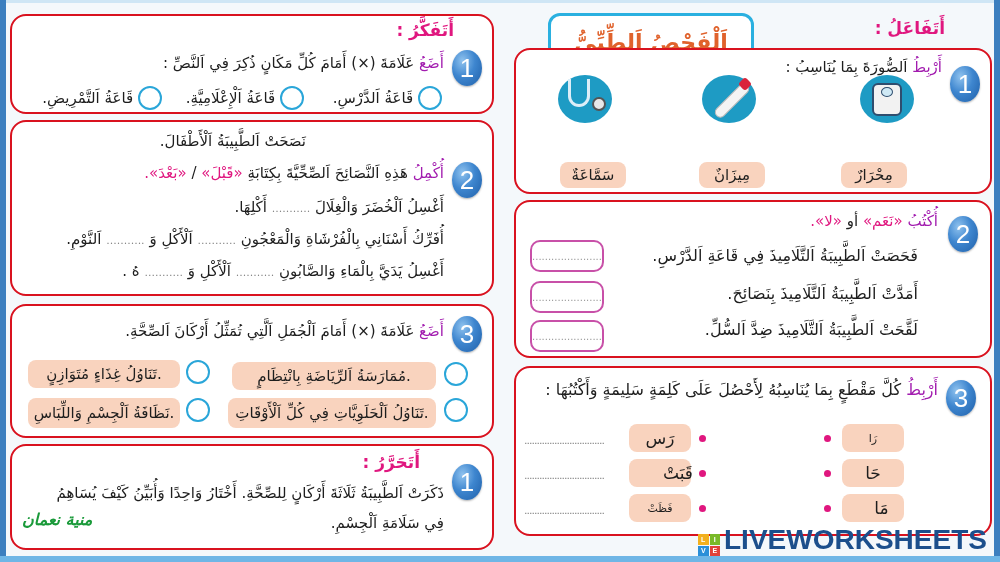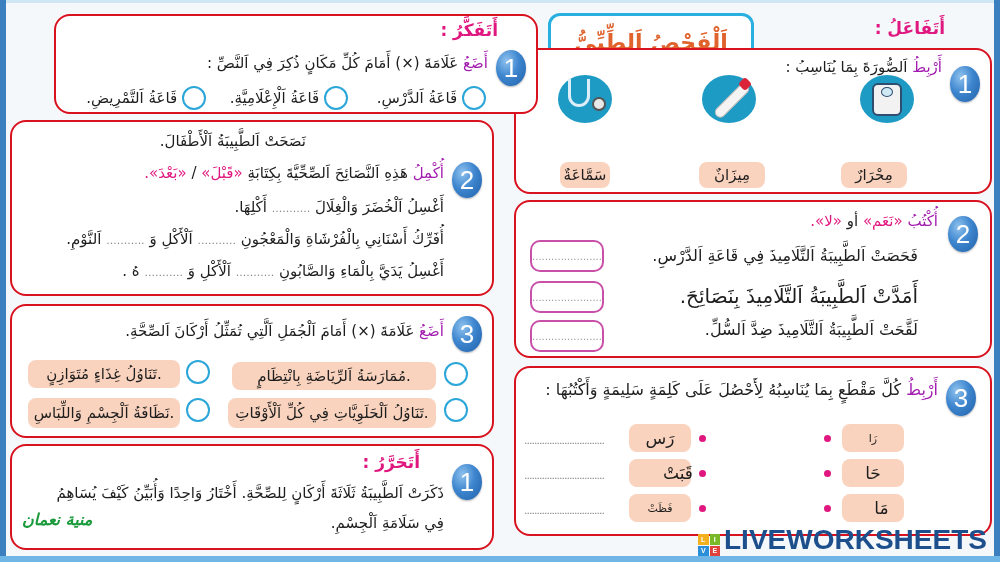--- a/index.html
+++ b/index.html
@@ -176,7 +176,7 @@
   <div class="line-text dots" style="left:8px; top:136px;">................................</div>
 </div>
 
-<div class="panel" style="left:10px; top:14px; width:484px; height:100px;margin-left:44px;">
+<div class="panel" style="left:10px; top:14px; width:484px; height:100px;">
   <div class="section-title rtl" style="right:38px; top:4px;">أَتَفَكَّرُ :</div>
   <div class="num-badge" style="right:10px; top:34px;">1</div>
   <div class="line-text rtl" style="right:48px; top:38px;">

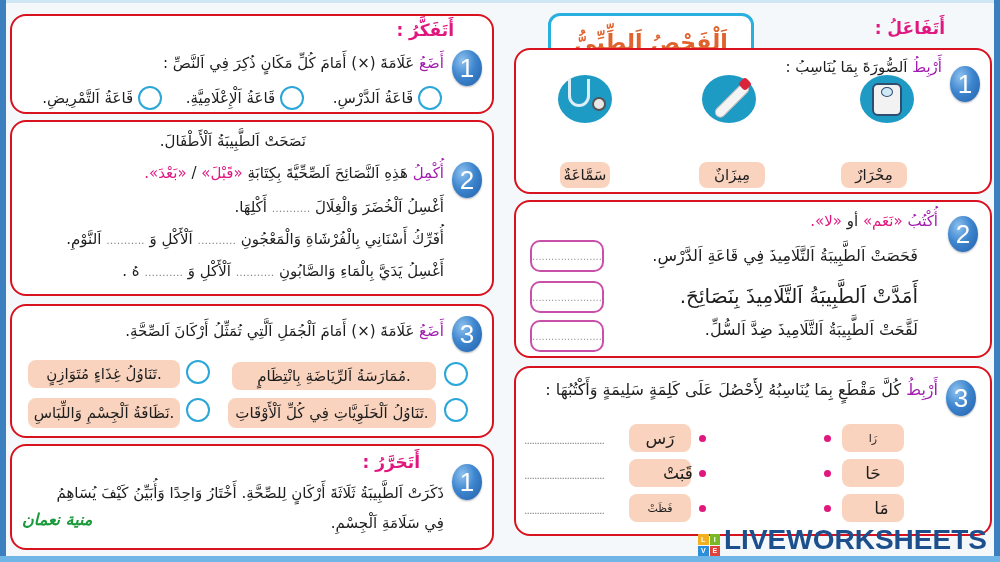--- a/index.html
+++ b/index.html
@@ -133,7 +133,7 @@
 
   <div class="pill" style="left:325px; top:112px; width:66px; height:26px;">مِحْرَارٌ</div>
   <div class="pill" style="left:183px; top:112px; width:66px; height:26px;">مِيزَانٌ</div>
-  <div class="pill" style="left:44px; top:112px; width:50px; height:26px;">سَمَّاعَةٌ</div>
+  <div class="pill" style="left:44px; top:112px; width:66px; height:26px;">سَمَّاعَةٌ</div>
 </div>
 
 <div class="panel" style="left:514px; top:200px; width:478px; height:158px;">

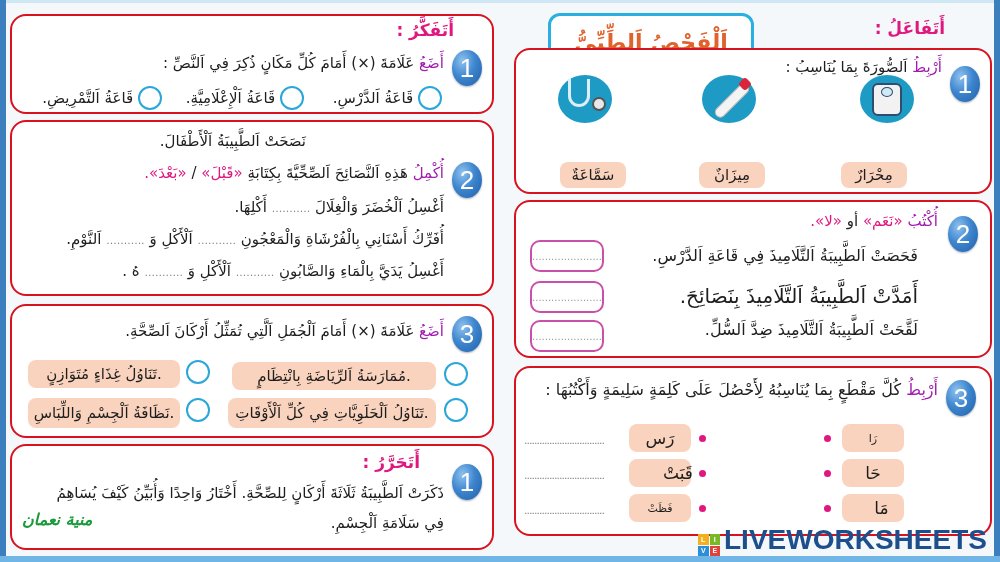--- a/index.html
+++ b/index.html
@@ -145,7 +145,7 @@
     <span class="pink">«لا».</span>
   </div>
   <div class="line-text rtl" style="right:72px; top:44px; font-size:16px;">فَحَصَتْ اَلطَّبِيبَةُ اَلتَّلَامِيذَ فِي قَاعَةِ اَلدَّرْسِ.</div>
-  <div class="line-text rtl" style="right:72px; top:82px; font-size:20px;">أَمَدَّتْ اَلطَّبِيبَةُ اَلتَّلَامِيذَ بِنَصَائِحَ.</div>
+  <div class="line-text rtl" style="right:72px; top:82px; font-size:16px;">أَمَدَّتْ اَلطَّبِيبَةُ اَلتَّلَامِيذَ بِنَصَائِحَ.</div>
   <div class="line-text rtl" style="right:72px; top:118px; font-size:16px;">لَقَّحَتْ اَلطَّبِيبَةُ اَلتَّلَامِيذَ ضِدَّ اَلسُّلِّ.</div>
   <div class="answer-box" style="left:14px; top:38px;">......................</div>
   <div class="answer-box" style="left:14px; top:79px;">......................</div>

